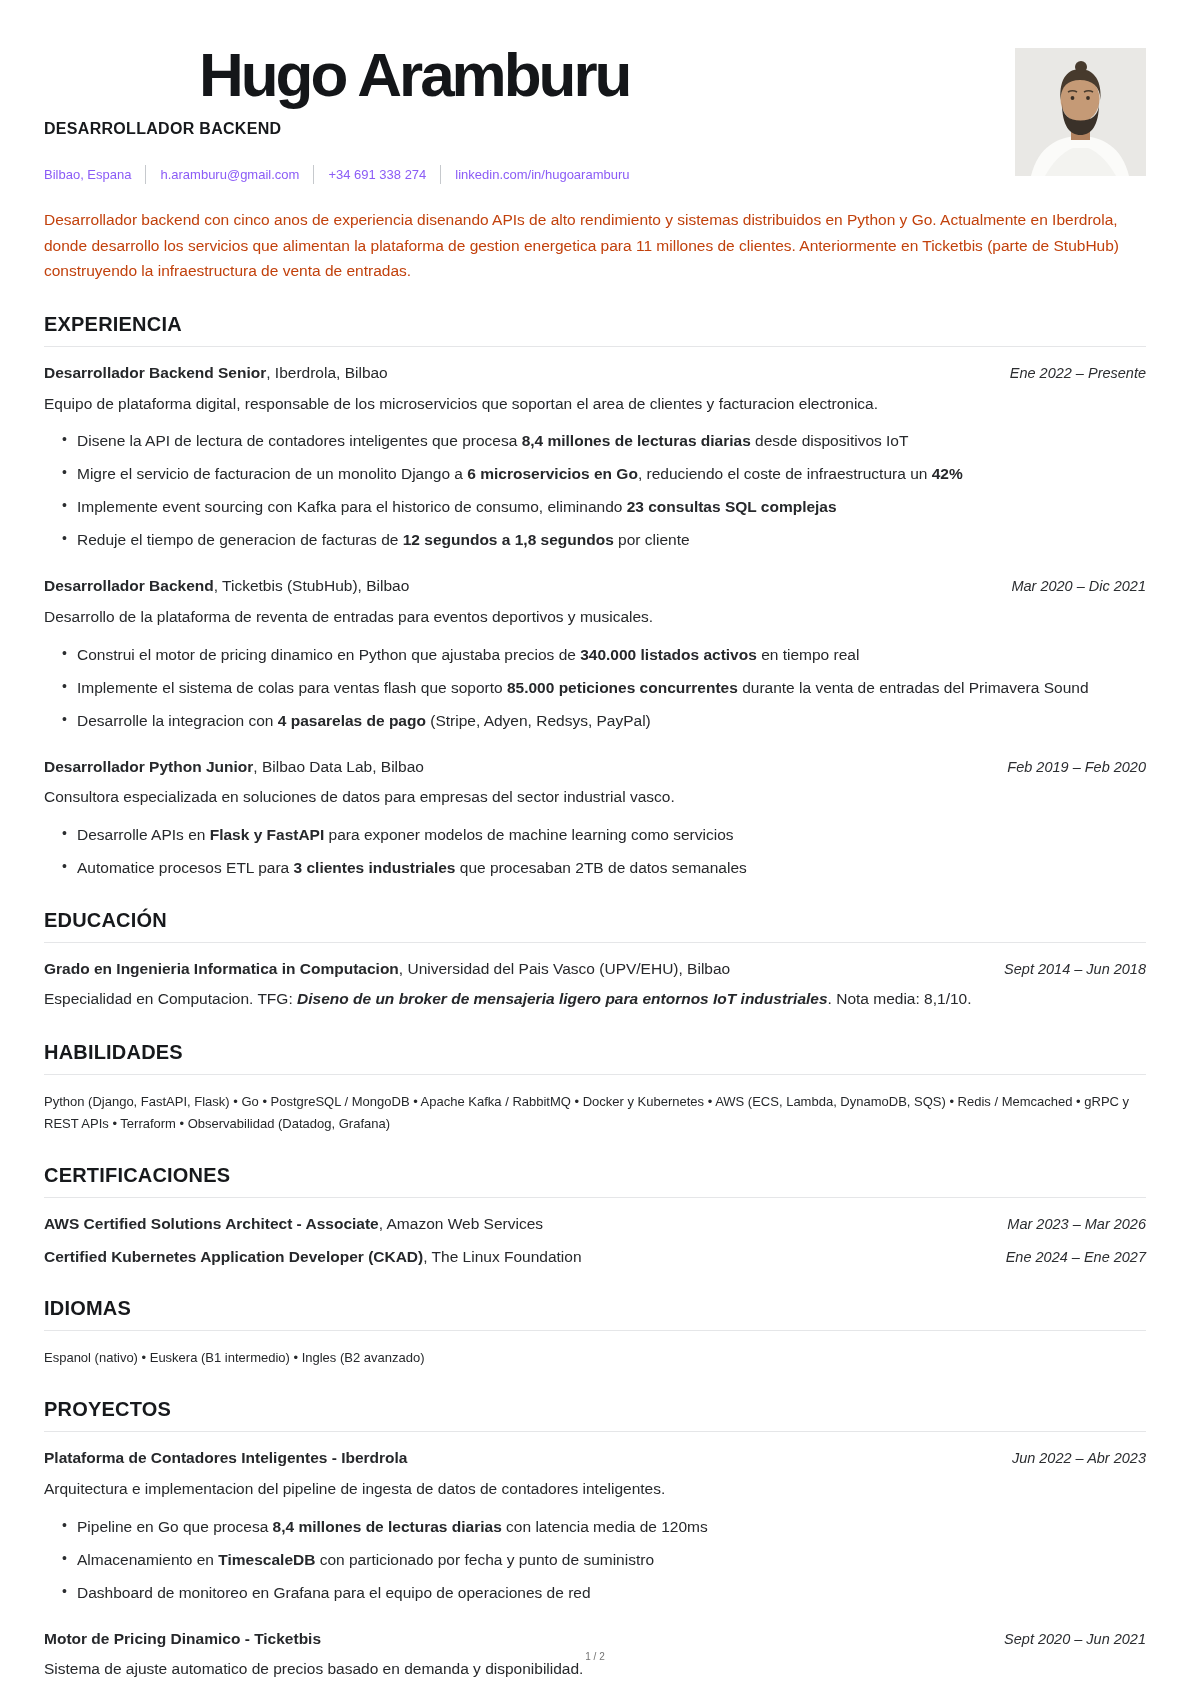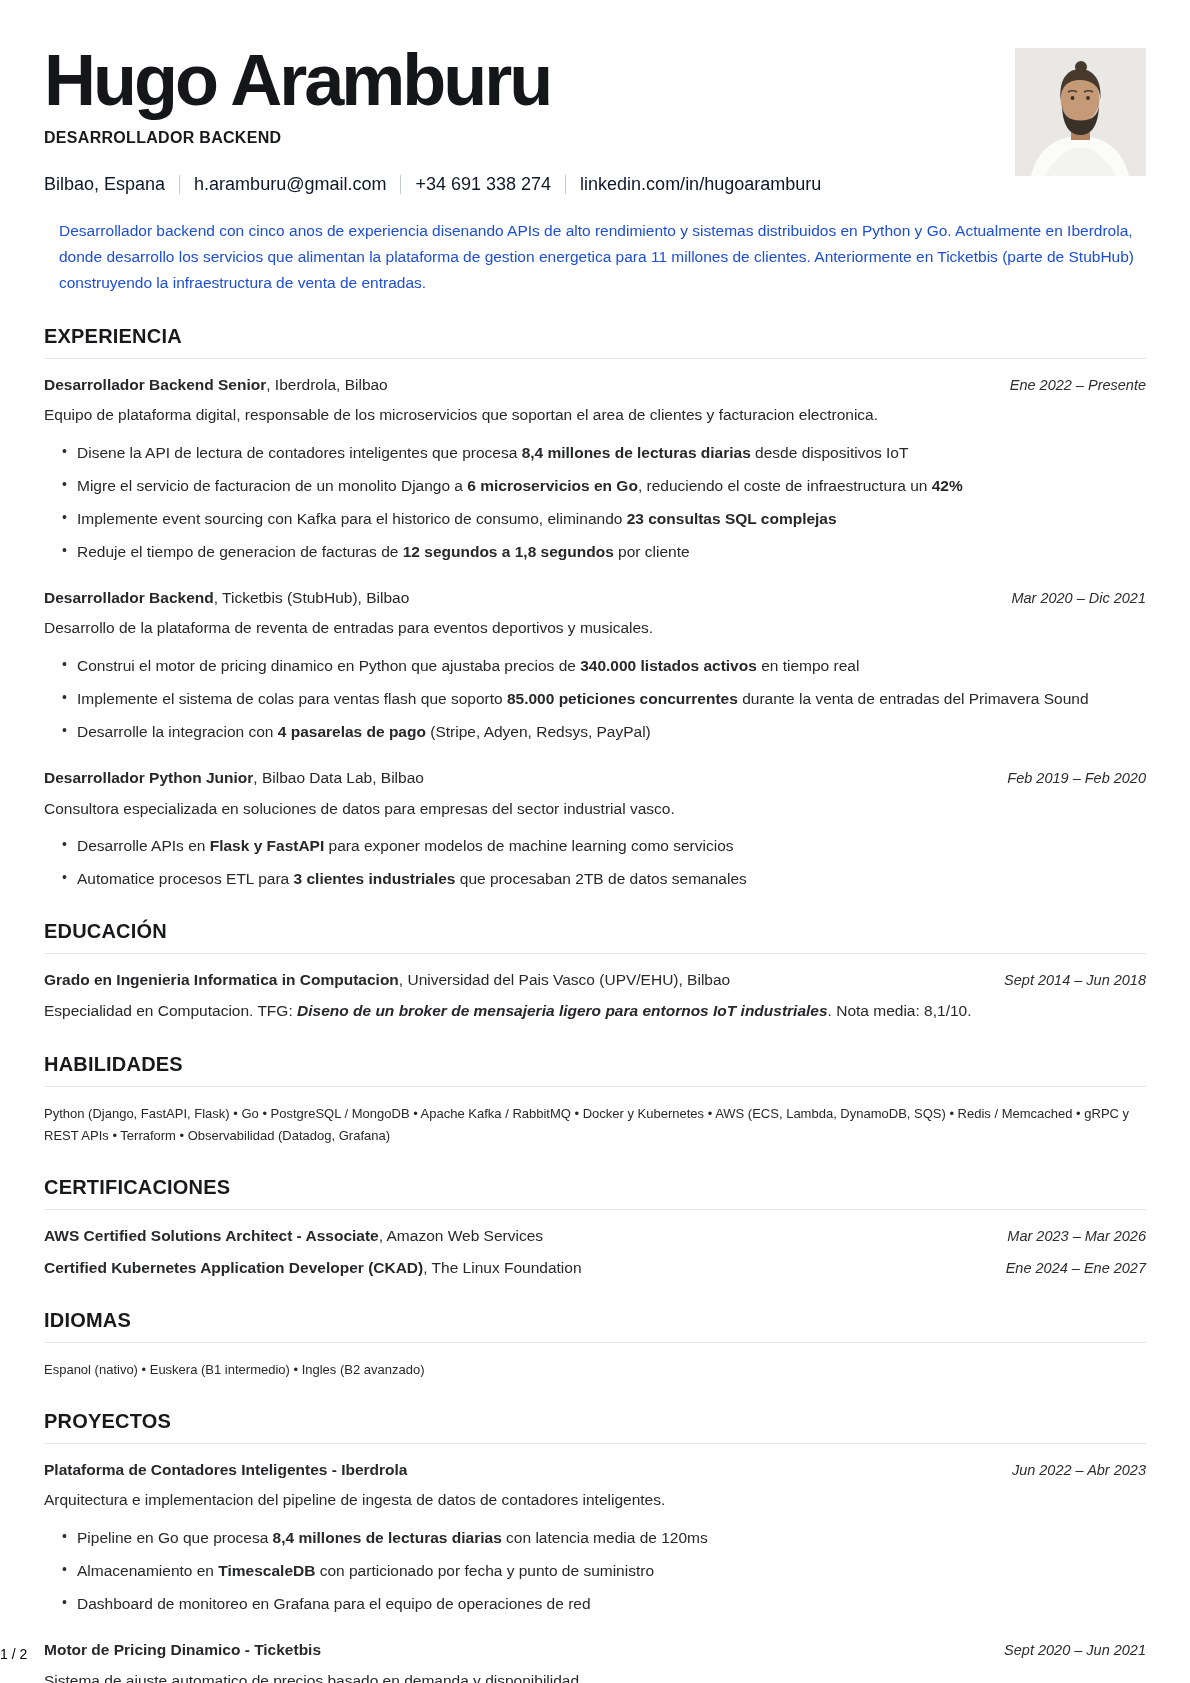--- a/index.html
+++ b/index.html
@@ -17,8 +17,8 @@
   
   .hdr { display: flex; justify-content: space-between; align-items: flex-start; }
   .name {
-    margin: 0; font-size: 72px; line-height: 0.95; font-weight: bold;
-    letter-spacing: -3px; color: #141619;
+    margin: 0; font-size: 62px; line-height: 0.95; font-weight: bold;
+    letter-spacing: -3px; color: #141619; text-align: right;
   }
   .role {
     margin-top: 15px; font-size: 16px; font-weight: bold;

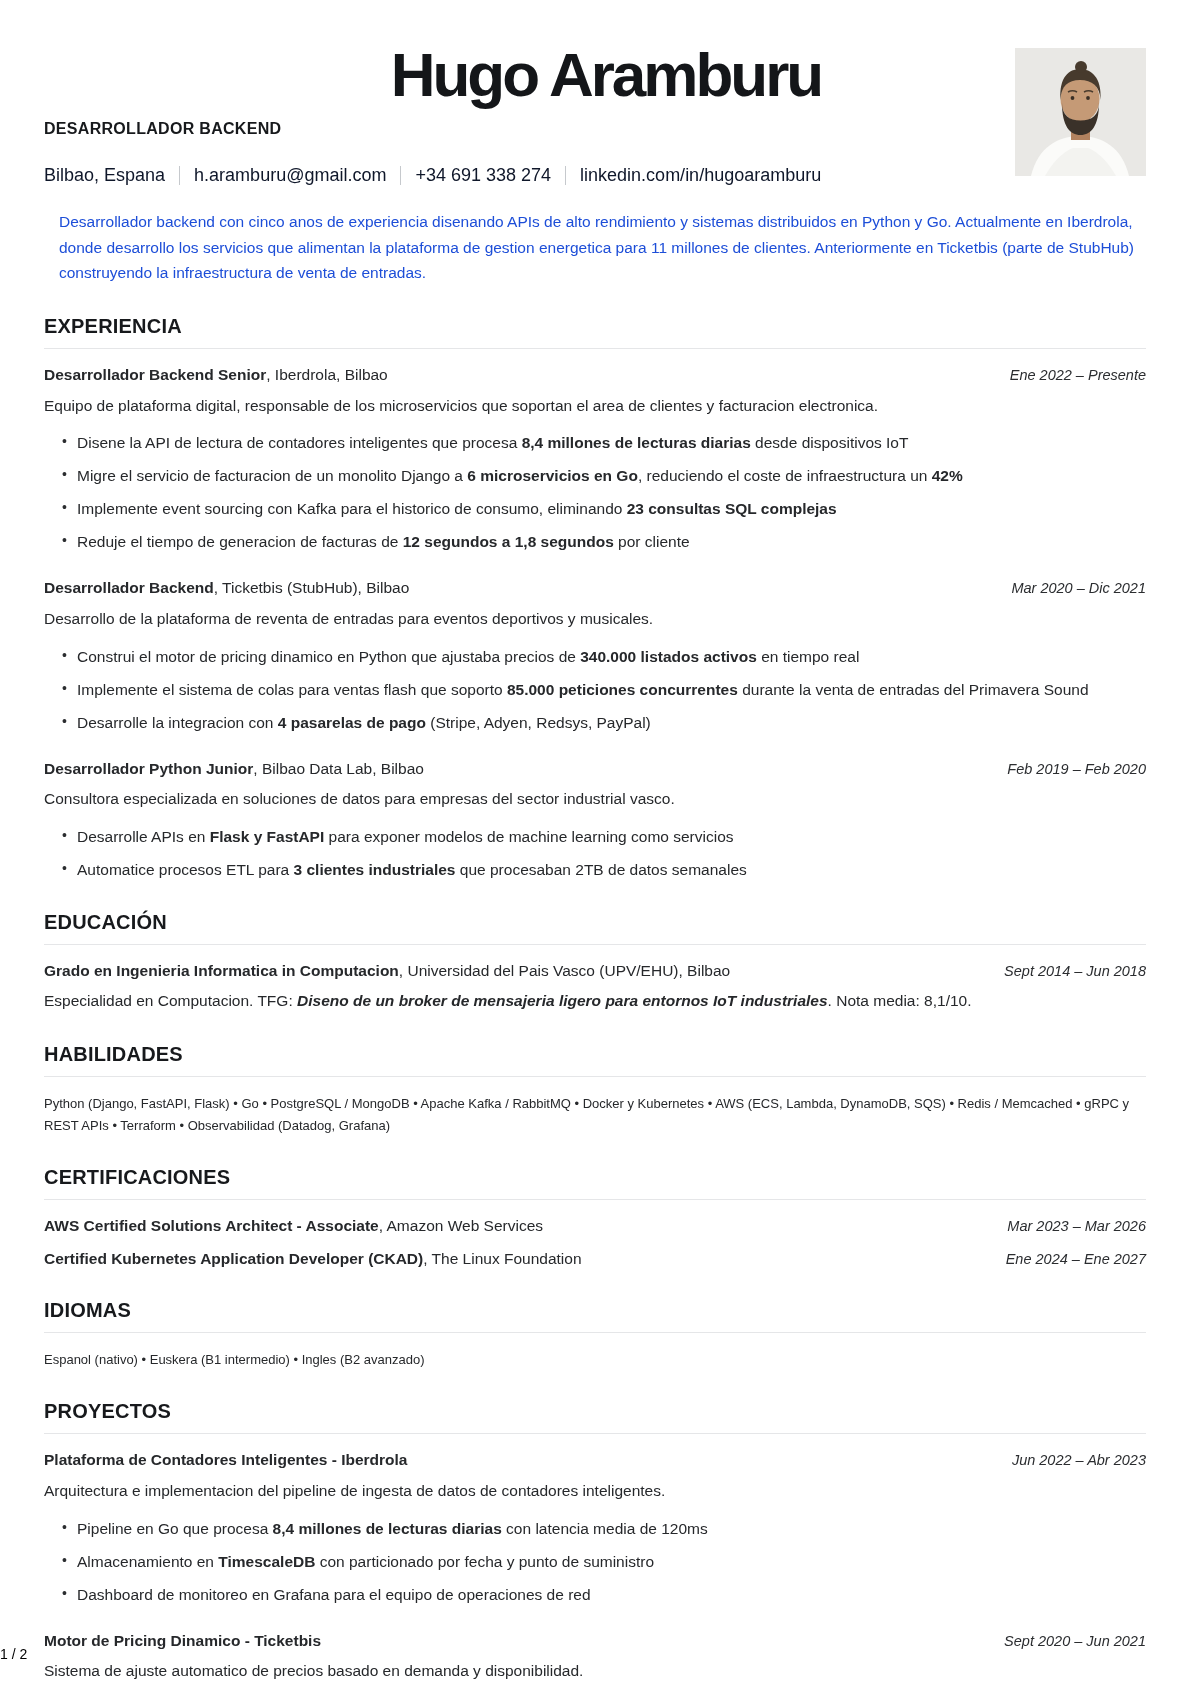--- a/index.html
+++ b/index.html
@@ -30,7 +30,7 @@
   }
   .contact {
     margin-top: 27px; display: flex; align-items: center;
-    font-size: 18px; color: #0f172a; text-align: right;
+    font-size: 13px; color: #8b5cf6; text-align: right;
   }
   .contact .sep {
     width: 1px; height: 19px; background: #c6c9cd; margin: 0 14px;

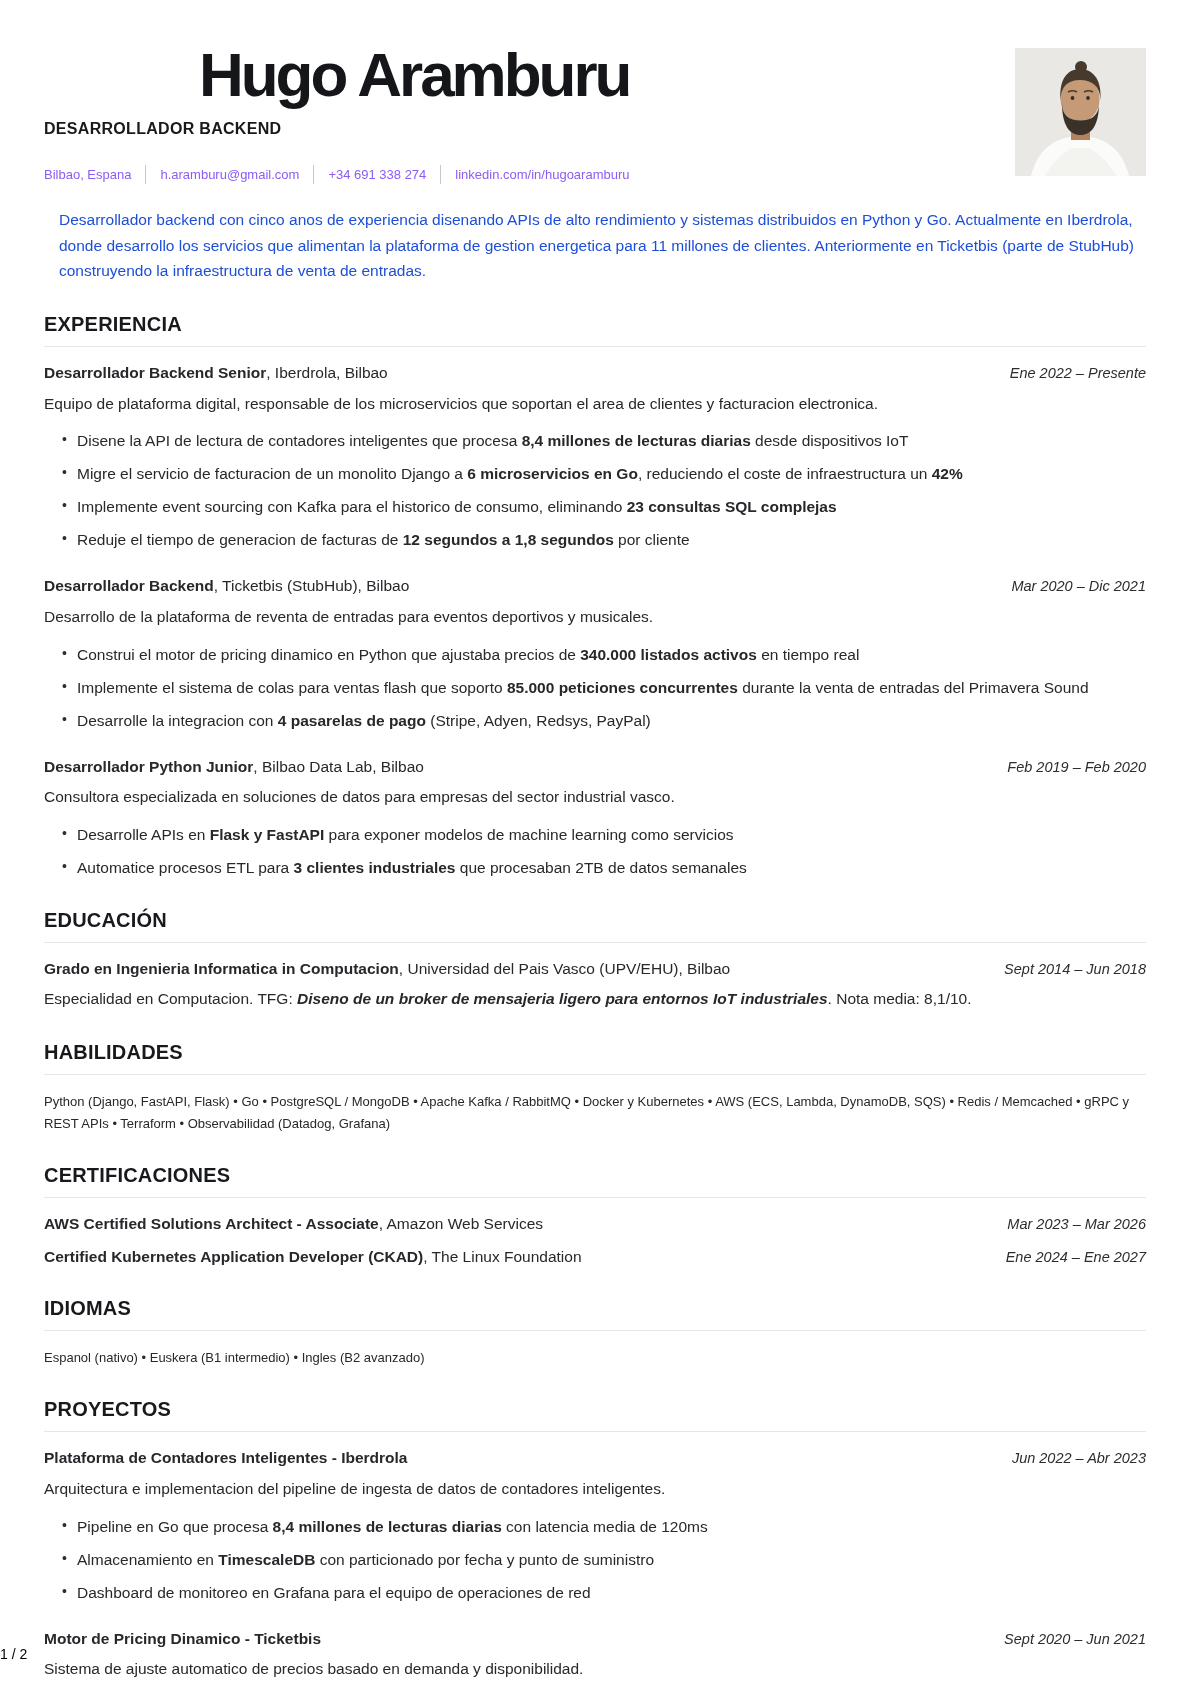--- a/index.html
+++ b/index.html
@@ -36,7 +36,7 @@
     width: 1px; height: 19px; background: #c6c9cd; margin: 0 14px;
   }
   .summary {
-    margin: 23px 0 0 15px; font-size: 15.5px; line-height: 1.66; color: #1d4ed8;
+    margin: 23px 0 0 0; font-size: 15.5px; line-height: 1.66; color: #c2410c;
   }
 
   

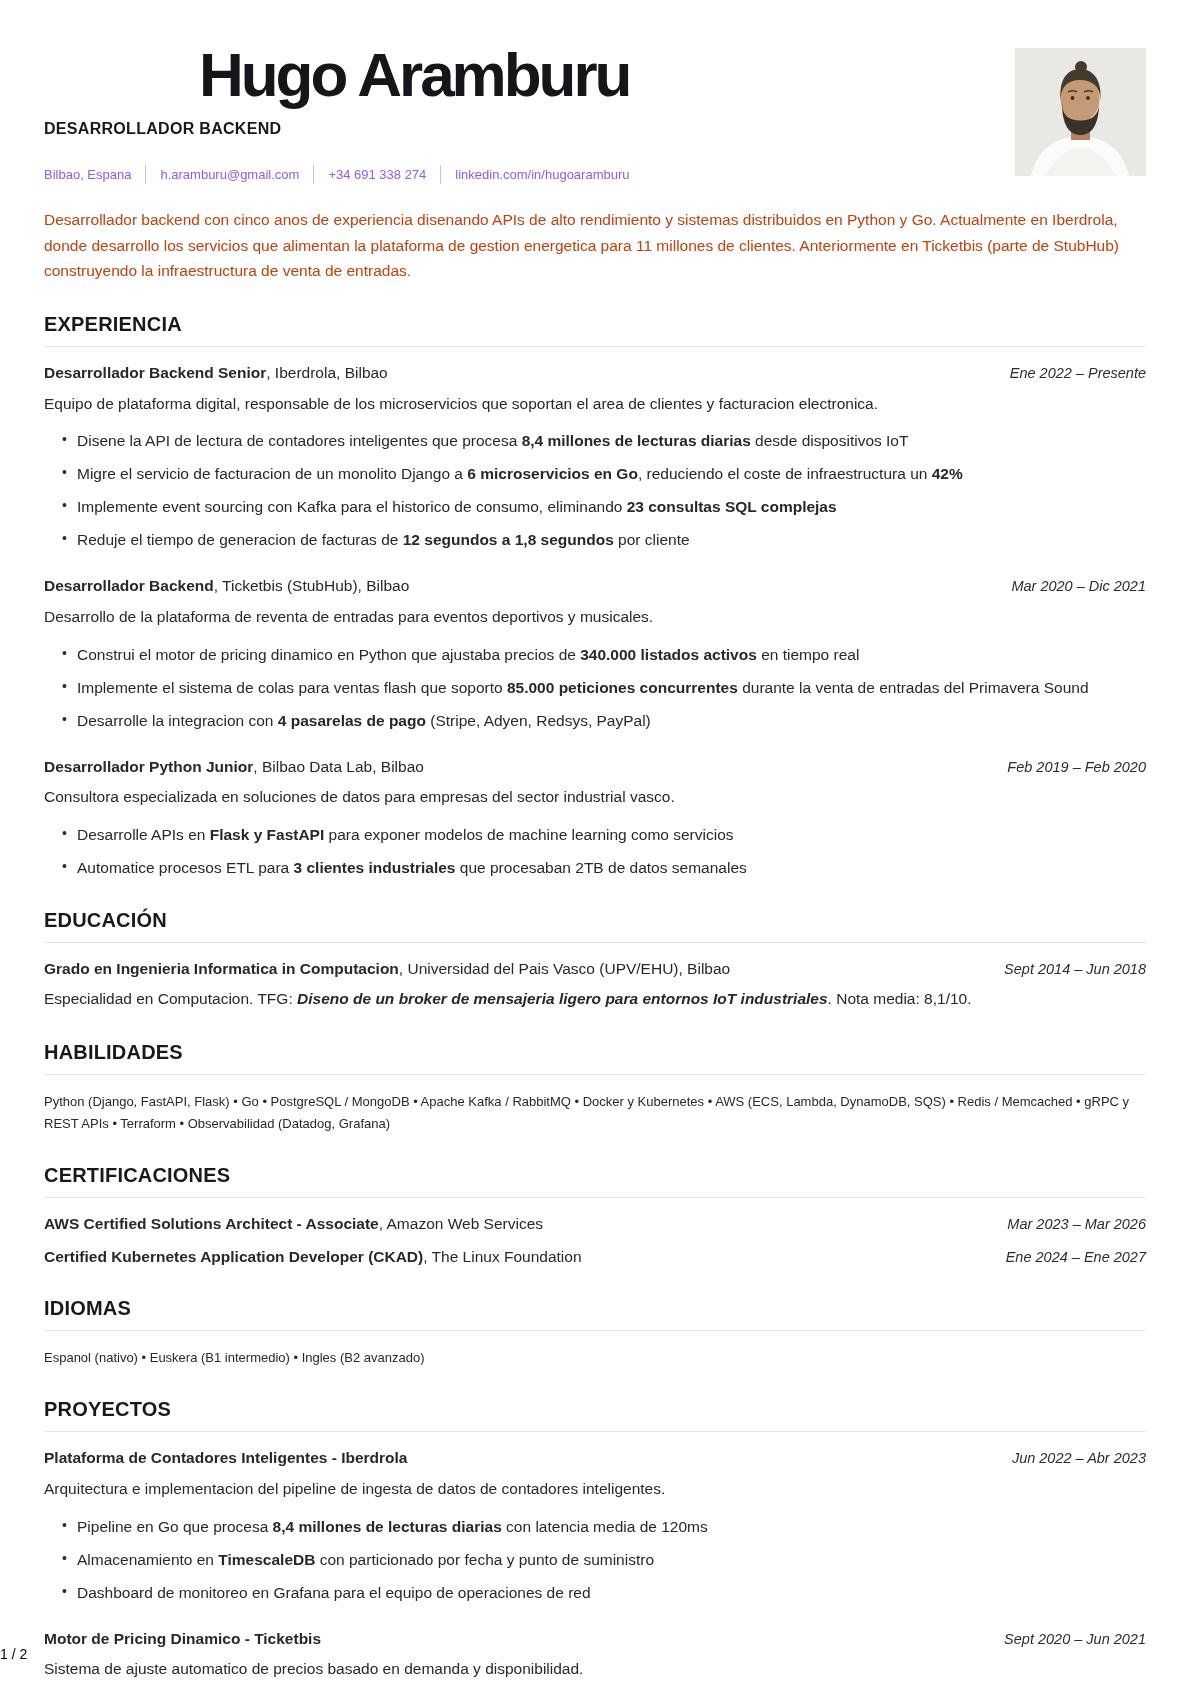--- a/index.html
+++ b/index.html
@@ -70,7 +70,7 @@
   
   .footer {
     position: absolute; left: 0; bottom: 21px; width: 100%;
-    text-align: left; font-size: 14px; color: #000000;
+    text-align: center; font-size: 10px; color: #737373;
   }
 </style>
 </head>

